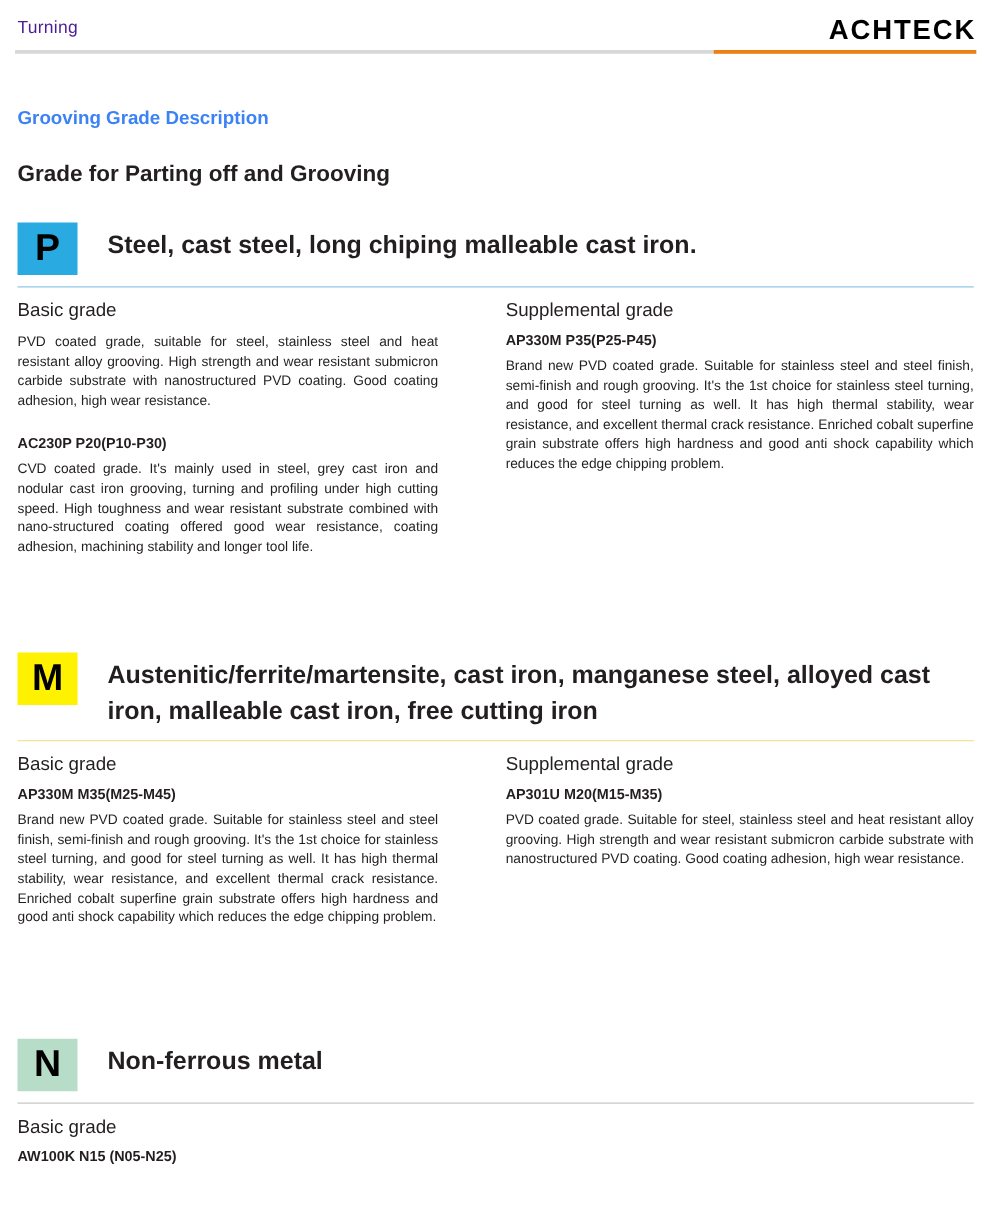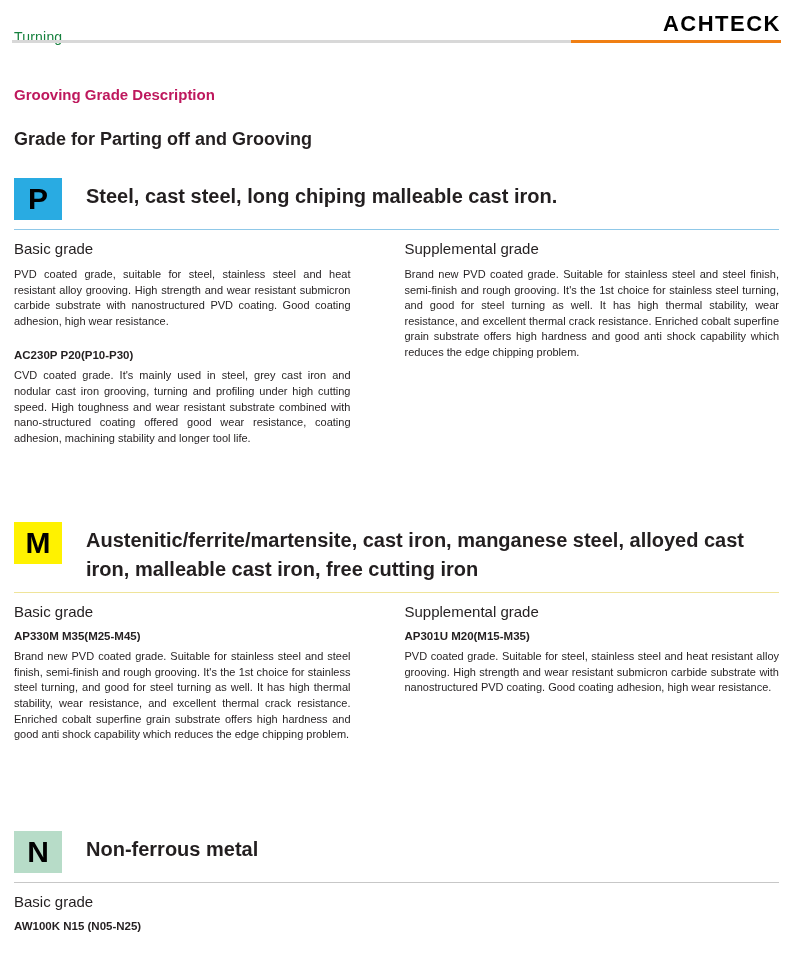--- a/index.html
+++ b/index.html
@@ -26,9 +26,9 @@
   .header-title {
     position: absolute;
     left: 14px;
-    top: 29px;
+    top: 13px;
     font-size: 14px;
-    color: #15803d;
+    color: #4c1d95;
     letter-spacing: 0.2px;
   }
   .brand {

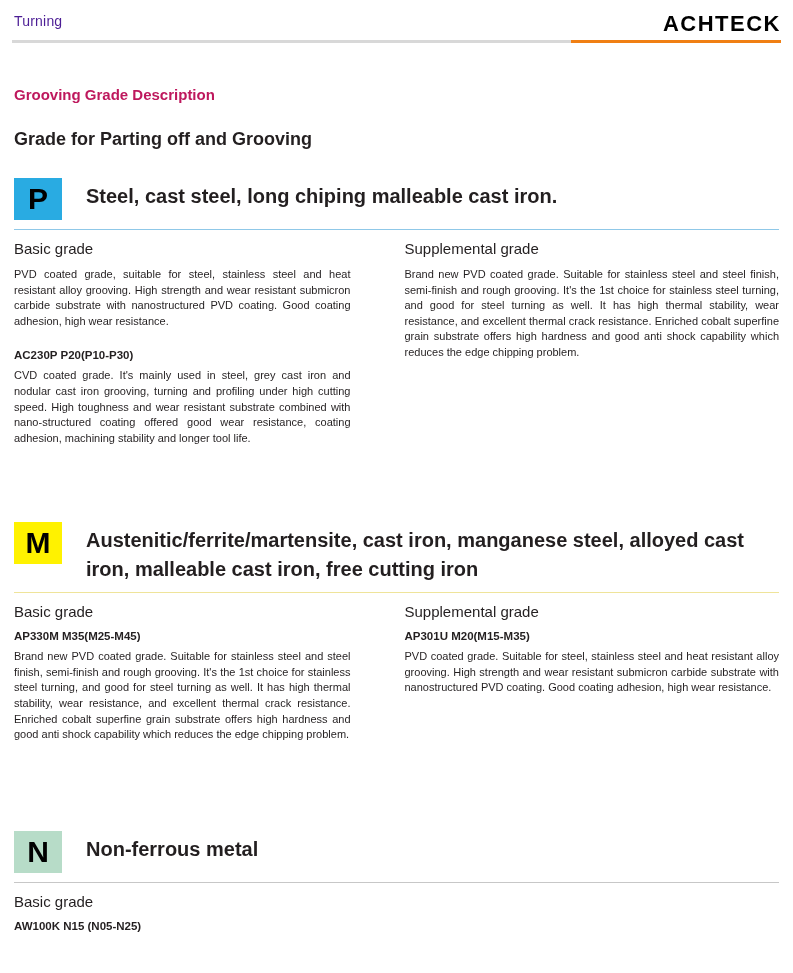--- a/index.html
+++ b/index.html
@@ -63,7 +63,7 @@
     padding: 0 14px;
   }
   .section-title {
-    color: #be185d;
+    color: #3b82f6;
     font-size: 15px;
     font-weight: bold;
     margin-top: 38px;

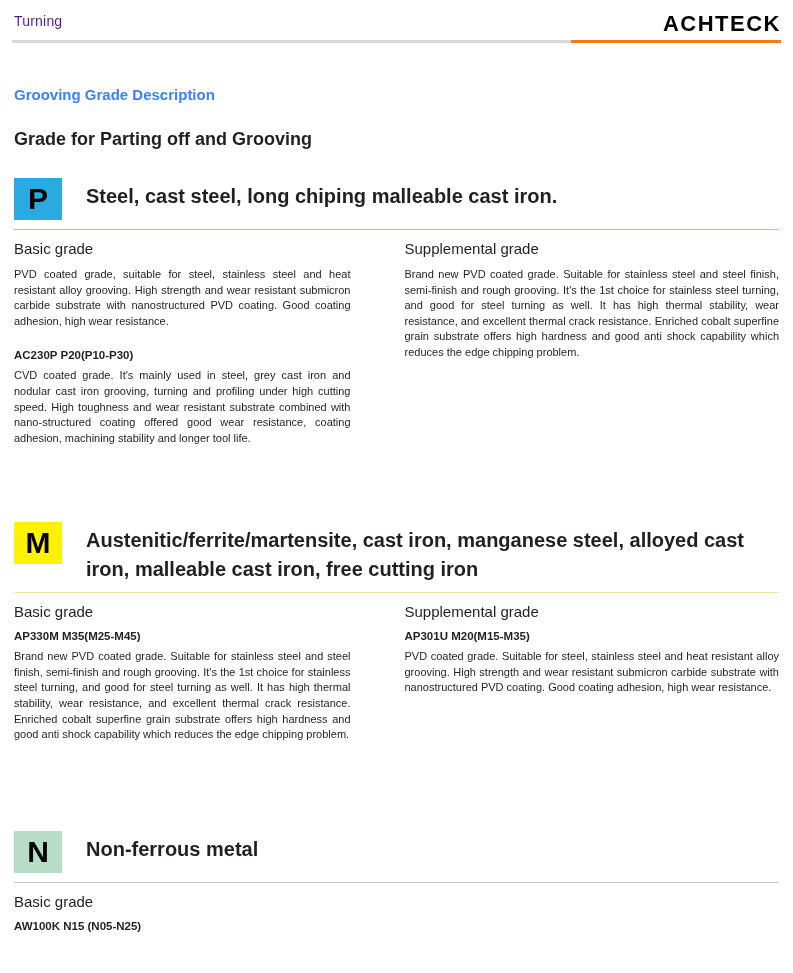--- a/index.html
+++ b/index.html
@@ -189,6 +189,7 @@
       </div>
       <div class="col col-right">
         <div class="col-title">Supplemental grade</div>
+        <div class="grade-code">AP330M P35(P25-P45)</div>
         <p class="grade-desc">Brand new PVD coated grade.  Suitable for stainless steel and steel finish, semi-finish and rough grooving.  It's the 1st choice for stainless steel turning, and good for steel turning as well.  It has high thermal stability, wear resistance, and excellent thermal crack resistance.  Enriched cobalt superfine grain substrate offers high hardness and good anti shock capability which reduces the edge chipping problem.</p>
       </div>
     </div>

